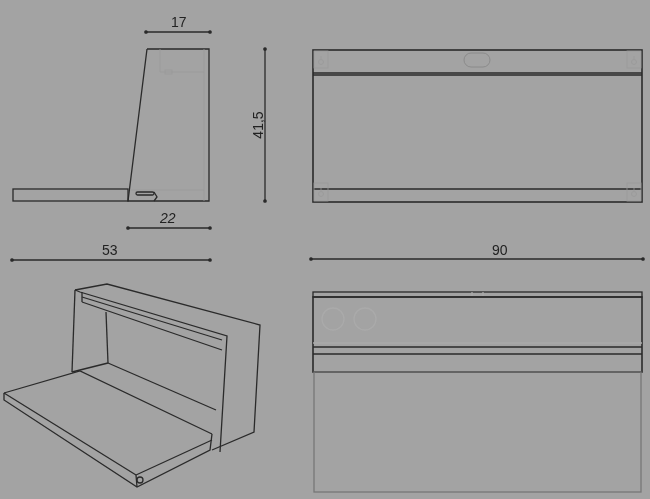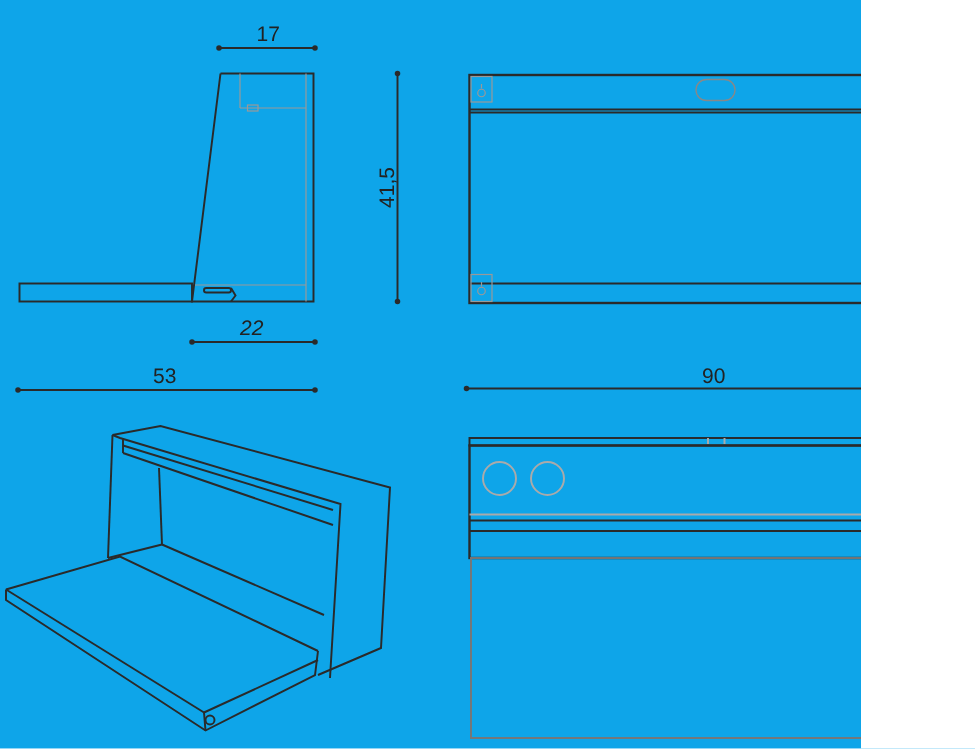--- a/index.html
+++ b/index.html
@@ -3,7 +3,7 @@
 <meta charset="utf-8">
 <style>
   html,body{margin:0;padding:0;background:#fff;}
-  #canvas{position:relative;width:574px;height:499px;overflow:hidden;background:#0ea5e9;}
+  #canvas{position:relative;width:650px;height:499px;overflow:hidden;background:#a3a3a3;}
   svg{position:absolute;left:0;top:0;}
   .dim-label{position:absolute;font-family:"Liberation Sans",sans-serif;font-size:14px;color:#222;line-height:1;}
   .dim-label.vert{transform:rotate(-90deg);transform-origin:center;}

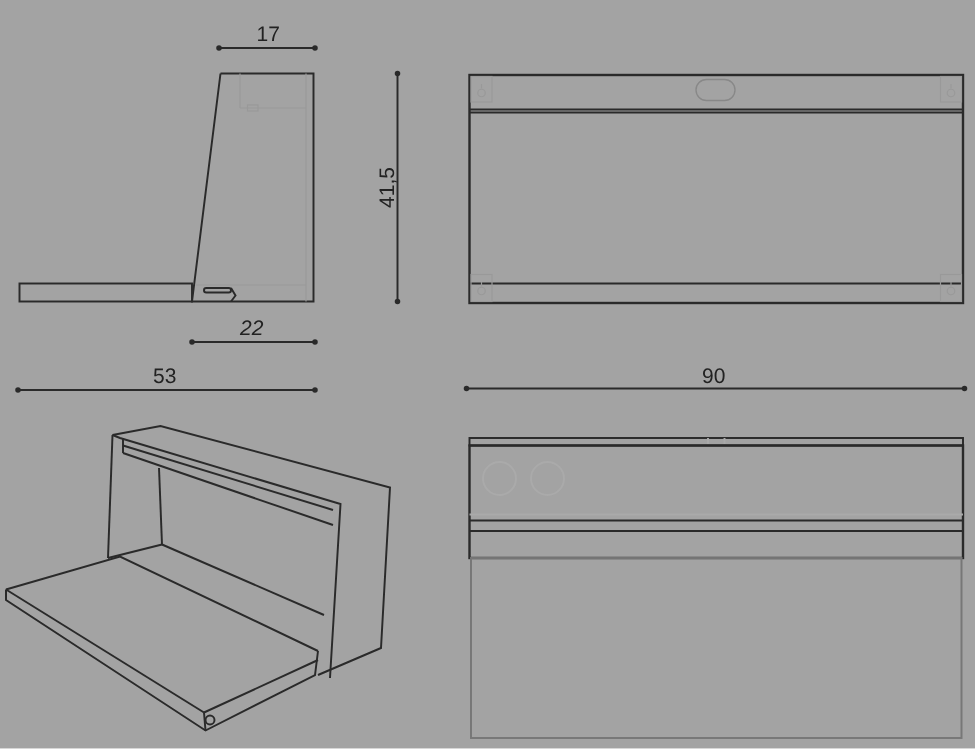--- a/index.html
+++ b/index.html
@@ -118,7 +118,7 @@
 <span class="dim-label vert" style="left:244px;top:118px;">41,5</span>
 <span class="dim-label" style="left:160px;top:211px;font-style:italic;">22</span>
 <span class="dim-label" style="left:102px;top:243px;text-align:center;">53</span>
-<span class="dim-label" style="left:468px;top:243px;">90</span>
+<span class="dim-label" style="left:492px;top:243px;">90</span>
 </div>
 
 </body></html>

